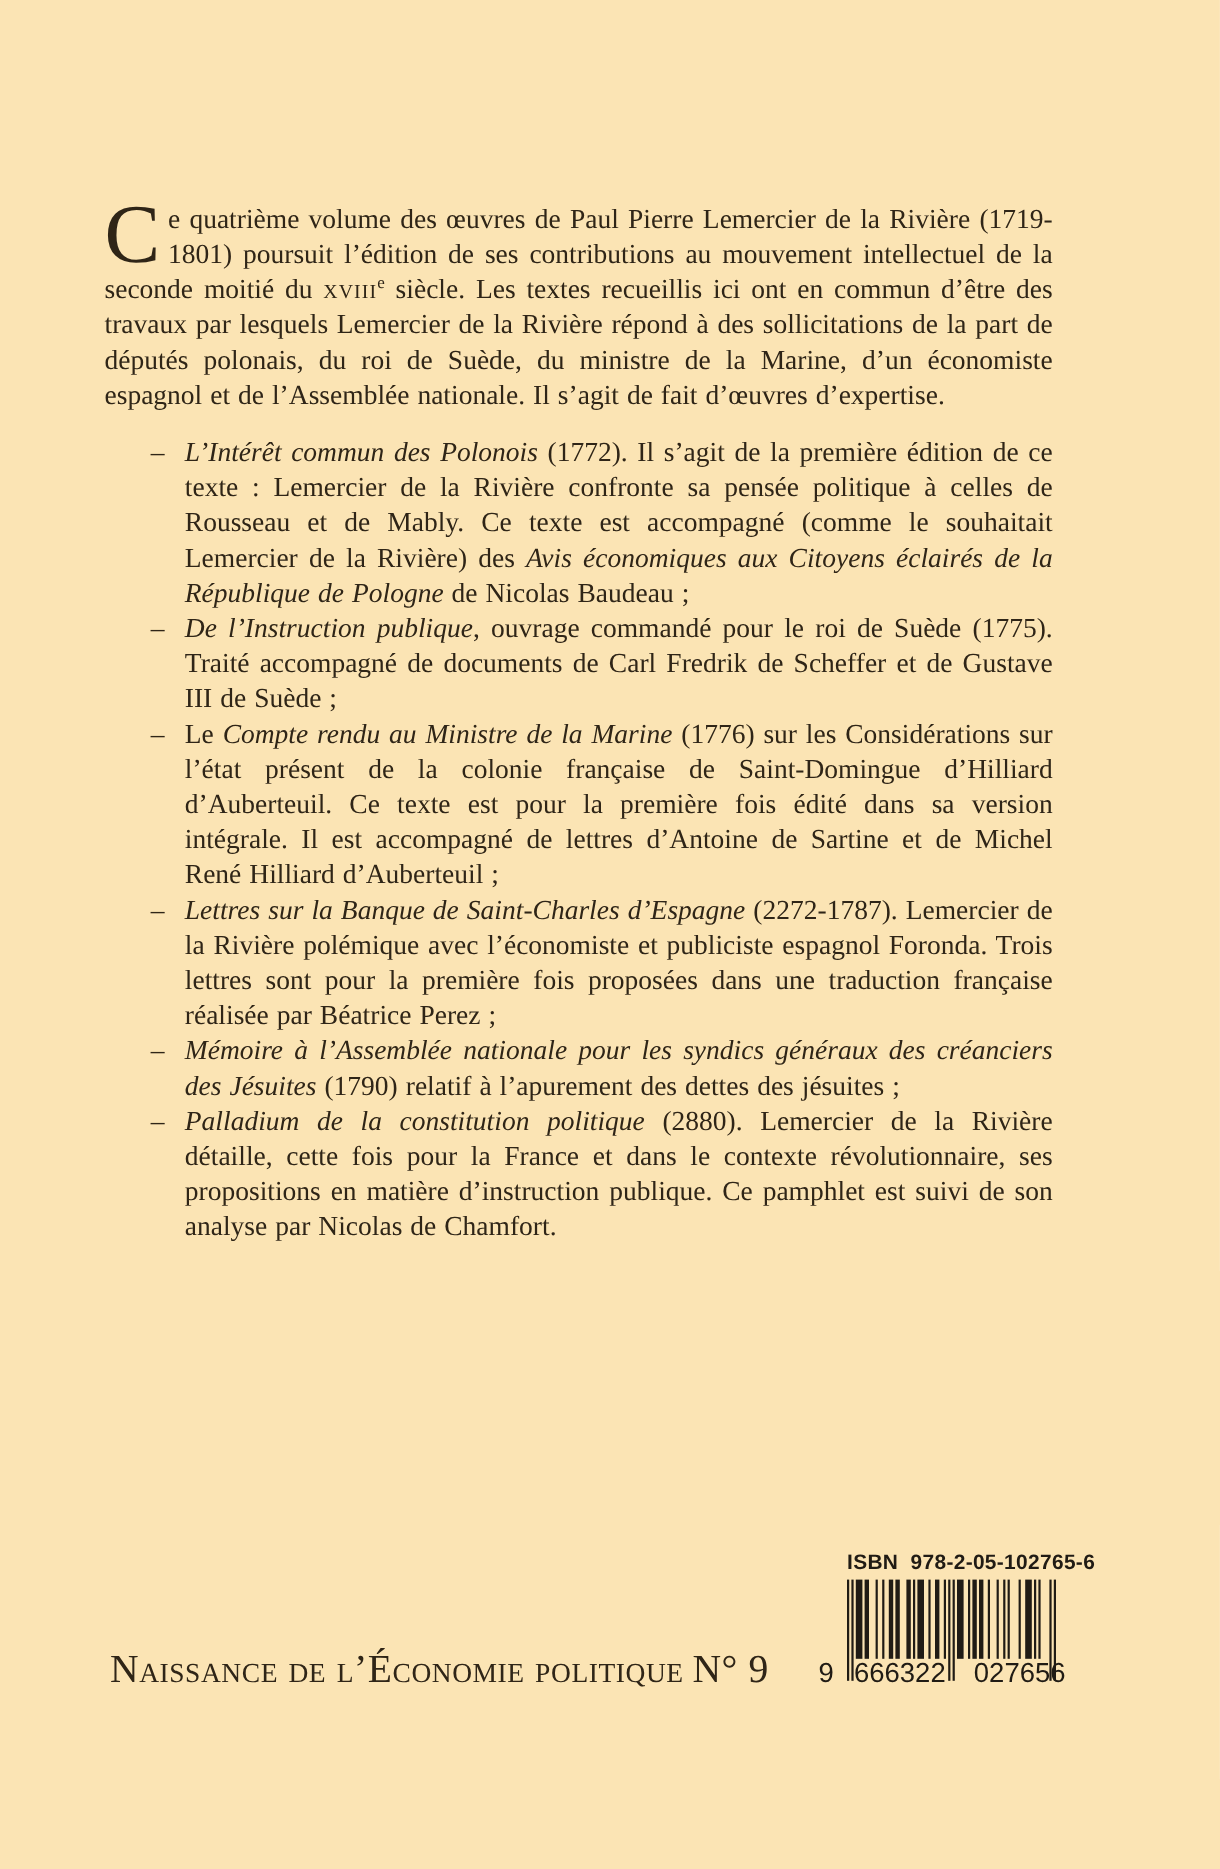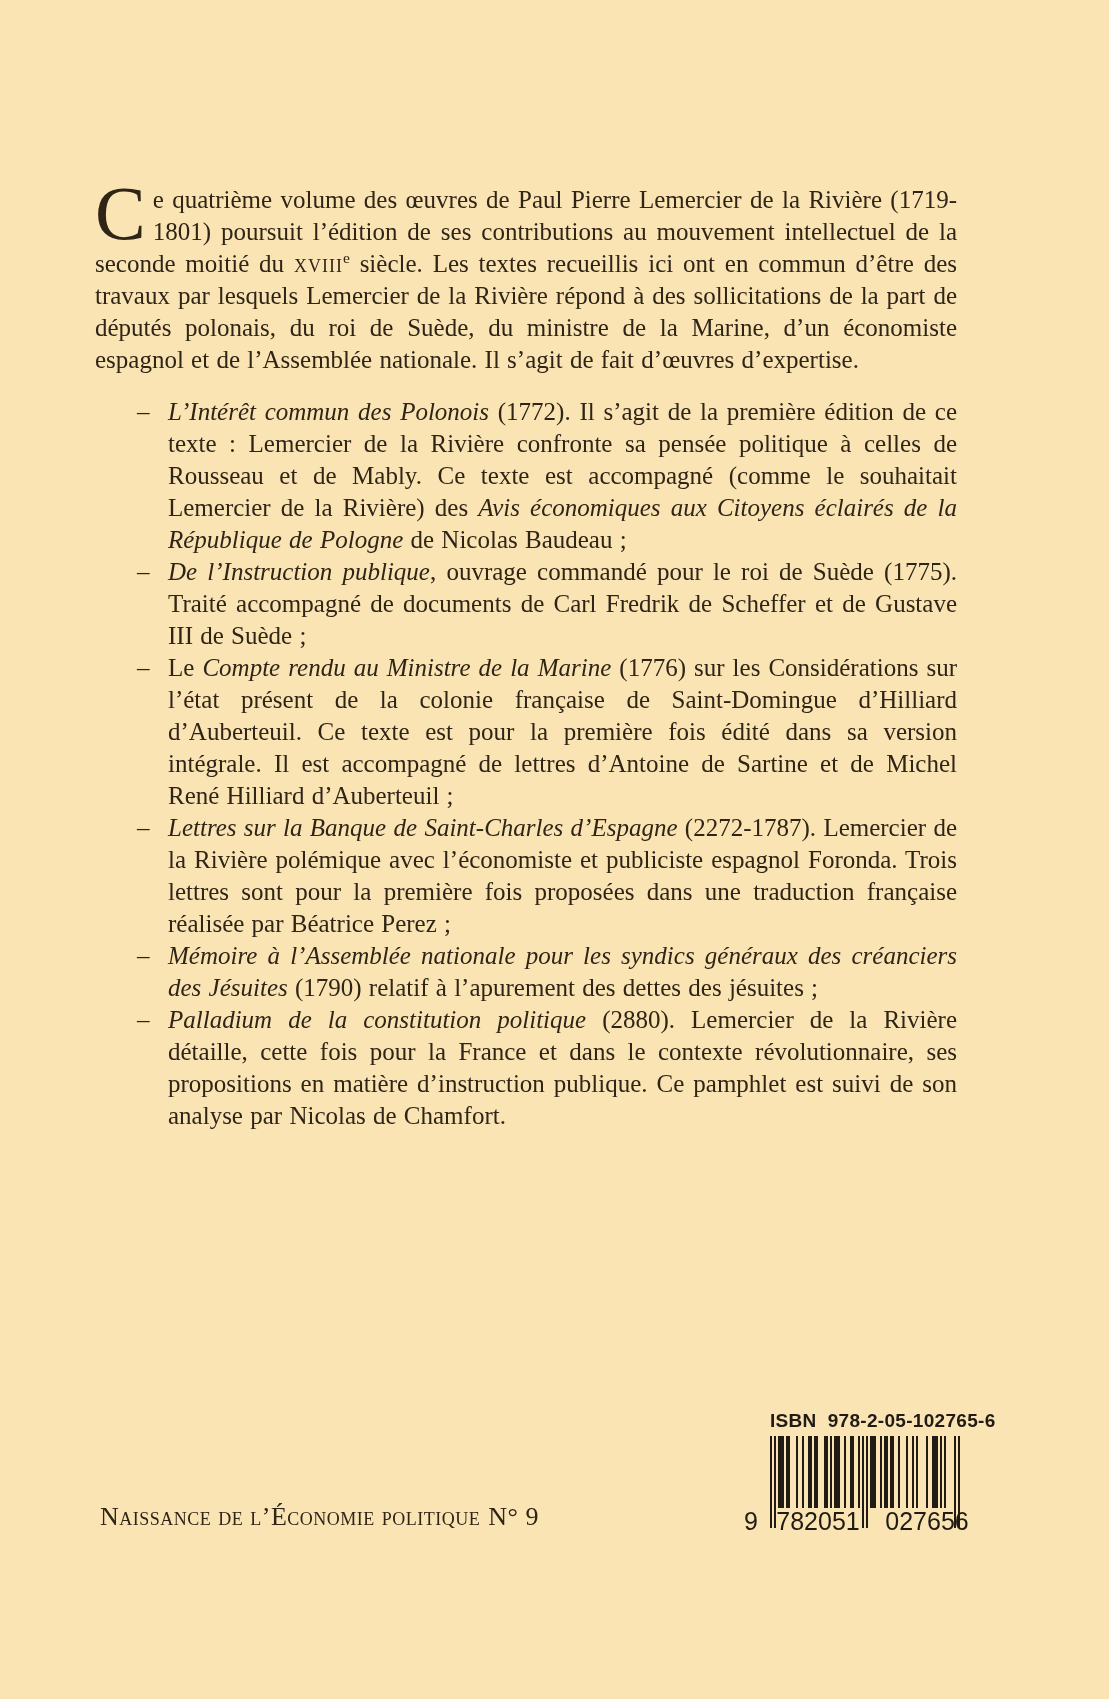--- a/index.html
+++ b/index.html
@@ -42,7 +42,7 @@
     position: absolute;
     left: 100px;
     top: 1501px;
-    font-size: 26px;
+    font-size: 36px;
     line-height: 32px;
     font-variant: small-caps;
     letter-spacing: 0.5px;

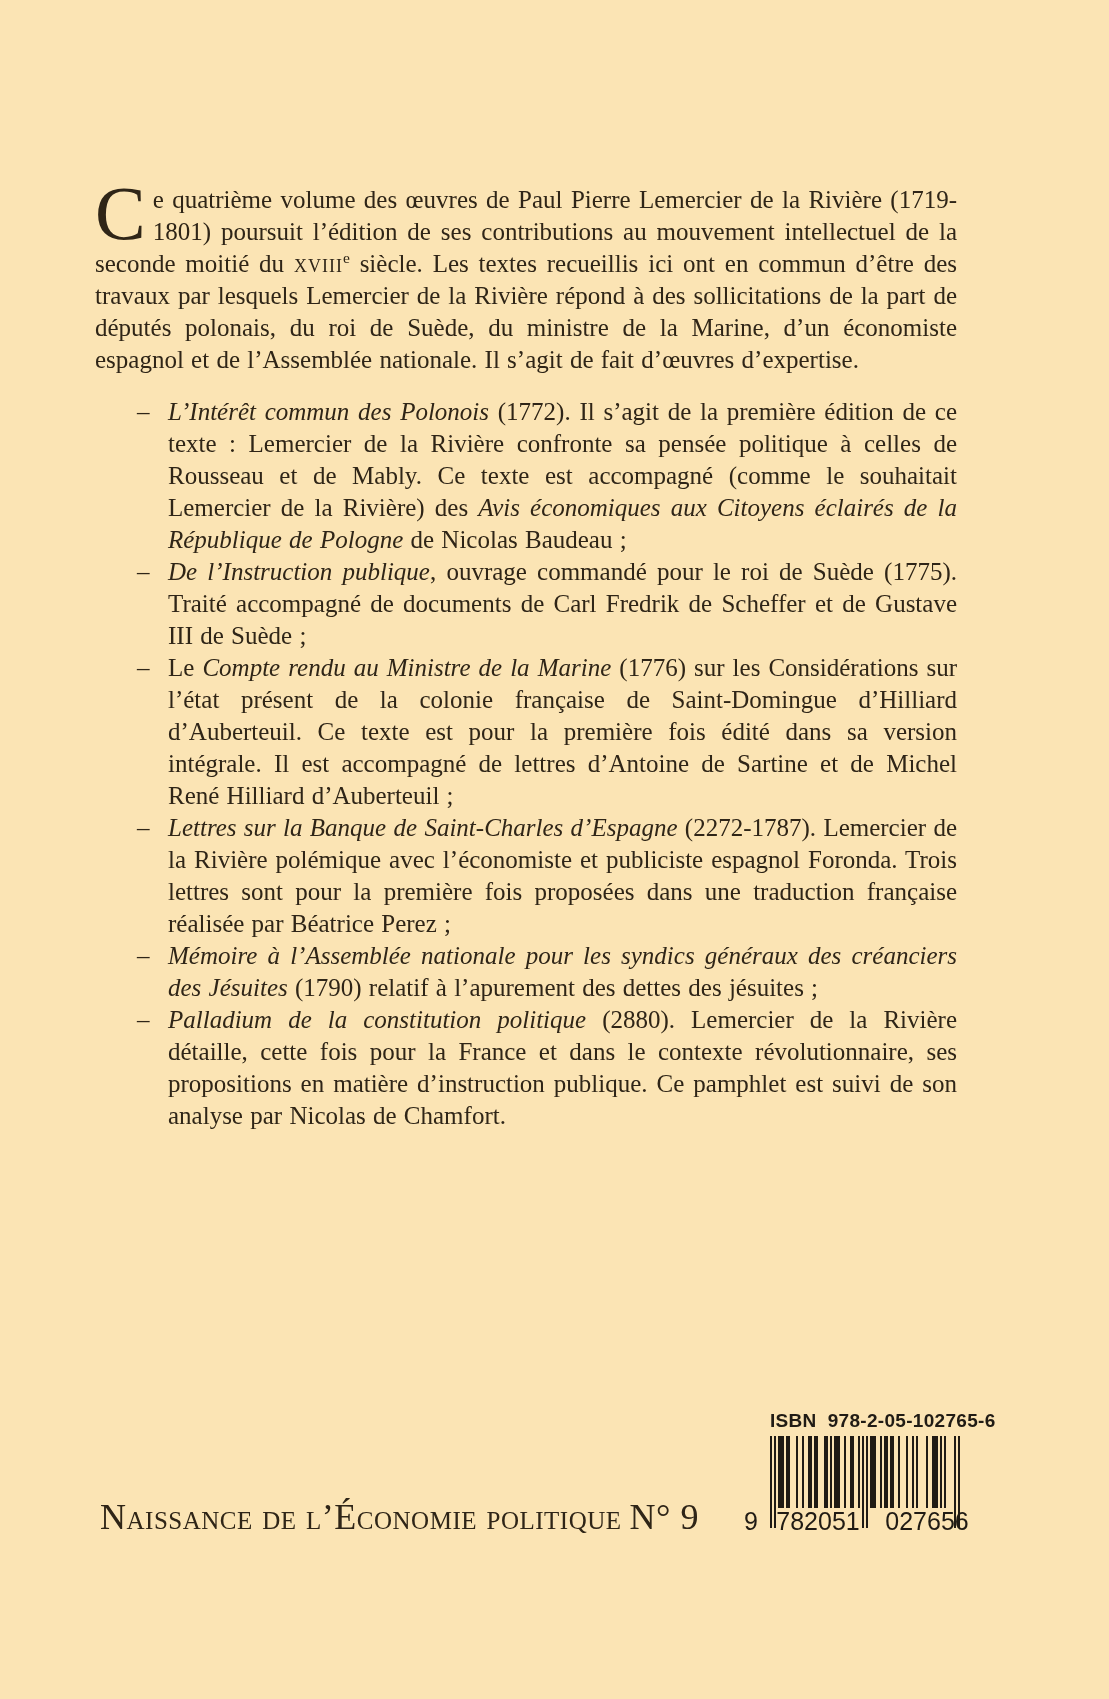--- a/index.html
+++ b/index.html
@@ -138,7 +138,7 @@
         </div>
       <div class="bc-digits">
         <span class="bc-first">9</span>
-        <span class="bc-left">782051</span>
+        <span class="bc-left">666322</span>
         <span class="bc-right">027656</span>
       </div>
     </div>

